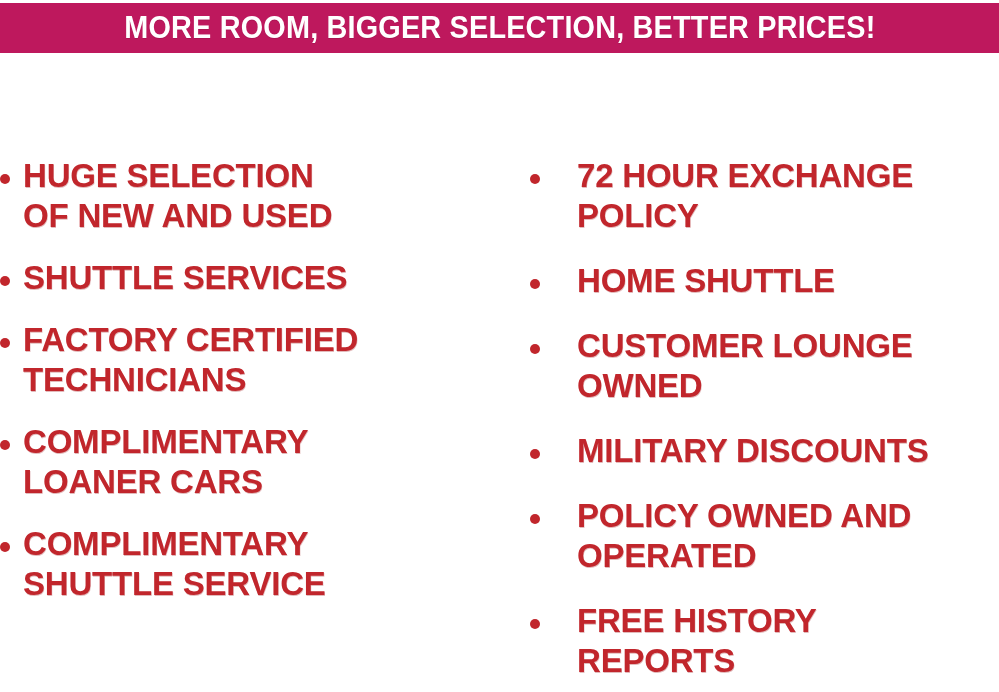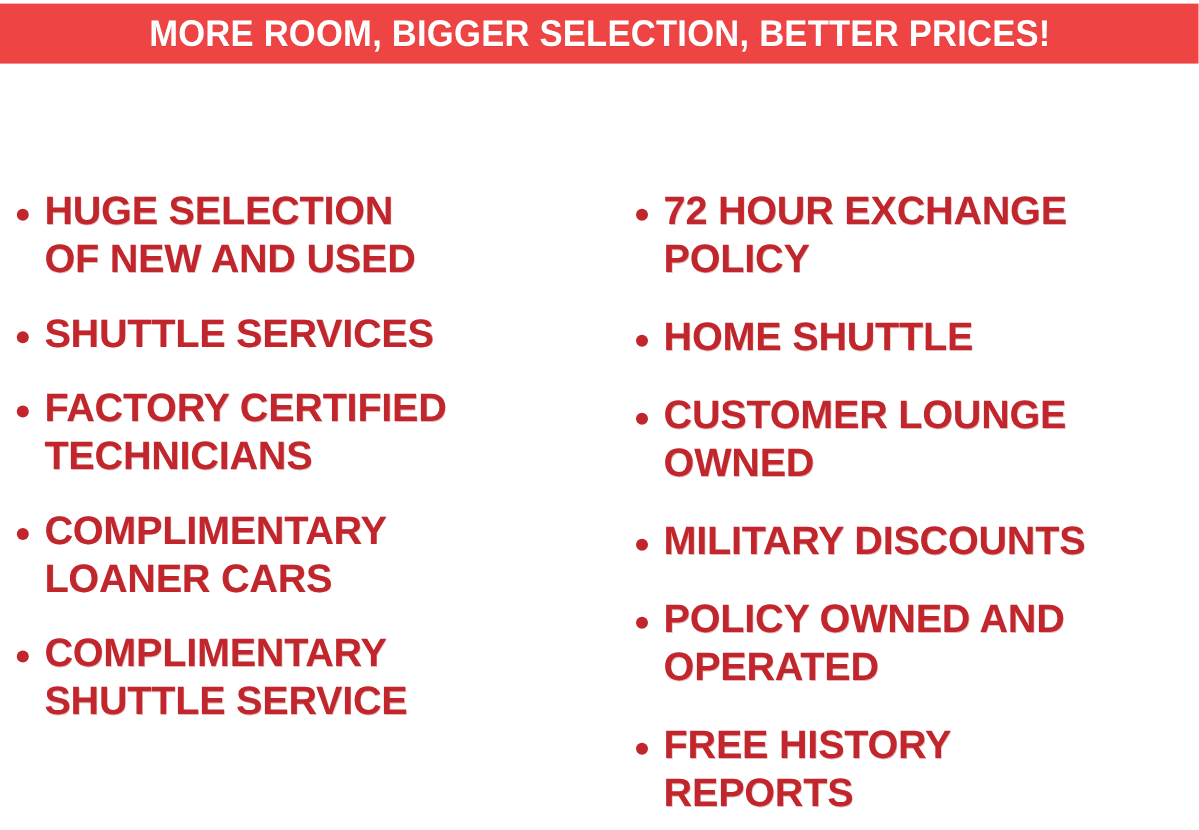--- a/index.html
+++ b/index.html
@@ -24,7 +24,7 @@
     top: 3px;
     width: 999px;
     height: 50px;
-    background: #ef4444;
+    background: #be185d;
     display: flex;
     align-items: center;
     justify-content: center;

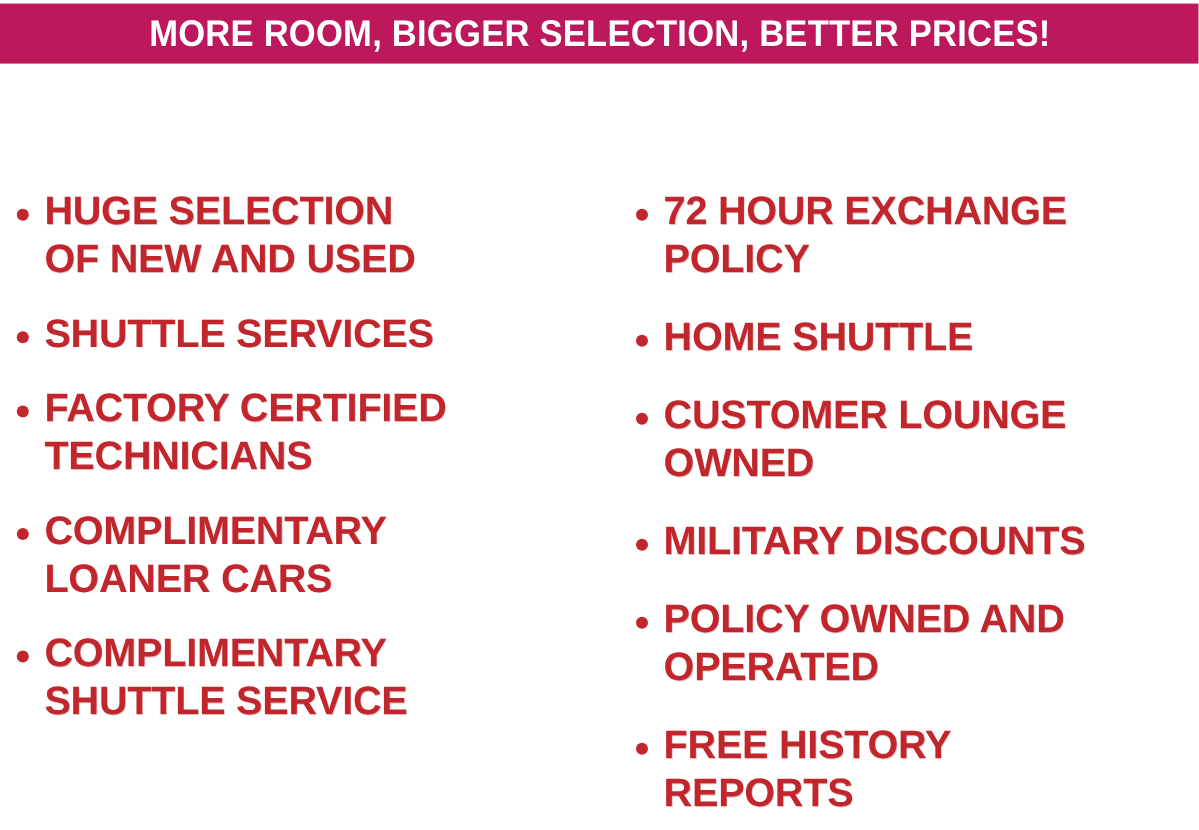--- a/index.html
+++ b/index.html
@@ -80,7 +80,6 @@
   }
   .col-left {
     width: 508px;
-    padding-left: 14px;
   }
   .col-right {
     width: 491px;

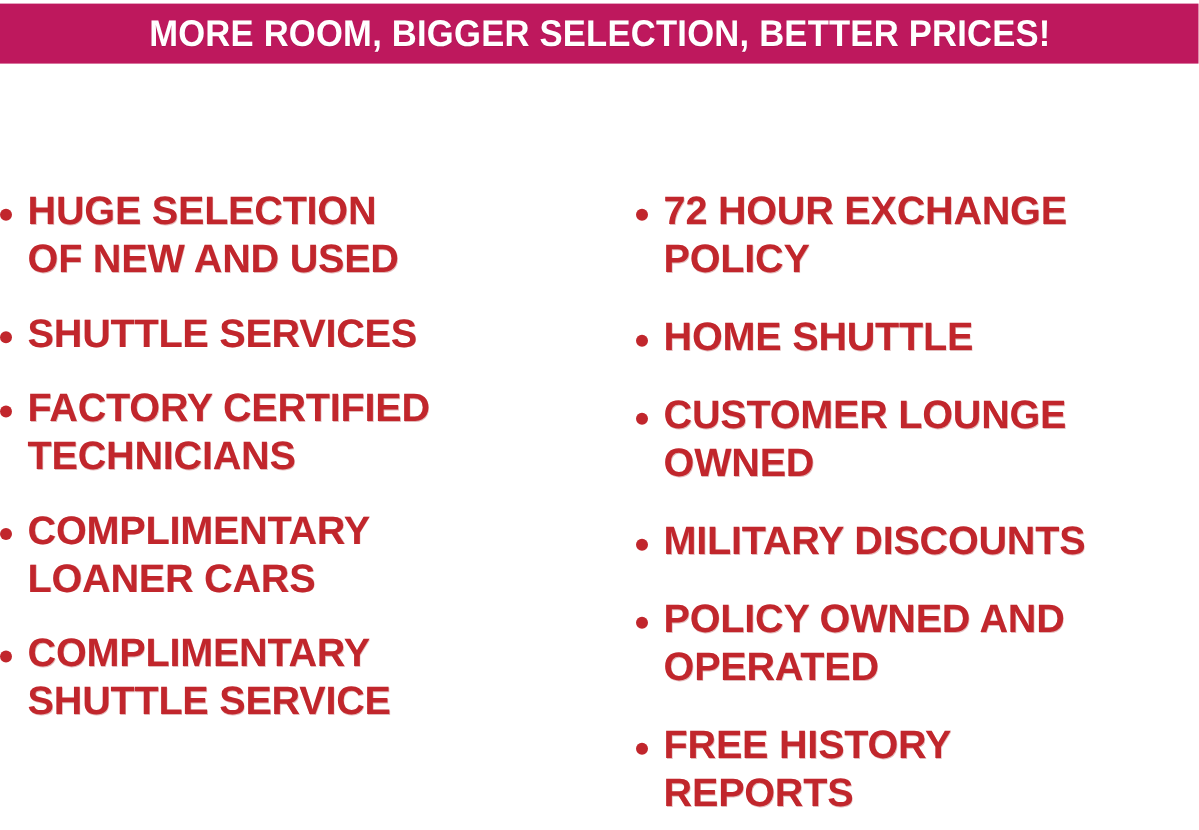--- a/index.html
+++ b/index.html
@@ -92,7 +92,7 @@
     margin-bottom: 20px;
   }
   .col-left .bullet-item { margin-bottom: 22px; }
-  .col-right .bullet-item { margin-bottom: 25px; }
+  .col-right .bullet-item { margin-bottom: 25px; gap: 24px; }
 
   .dot {
     flex: 0 0 auto;

